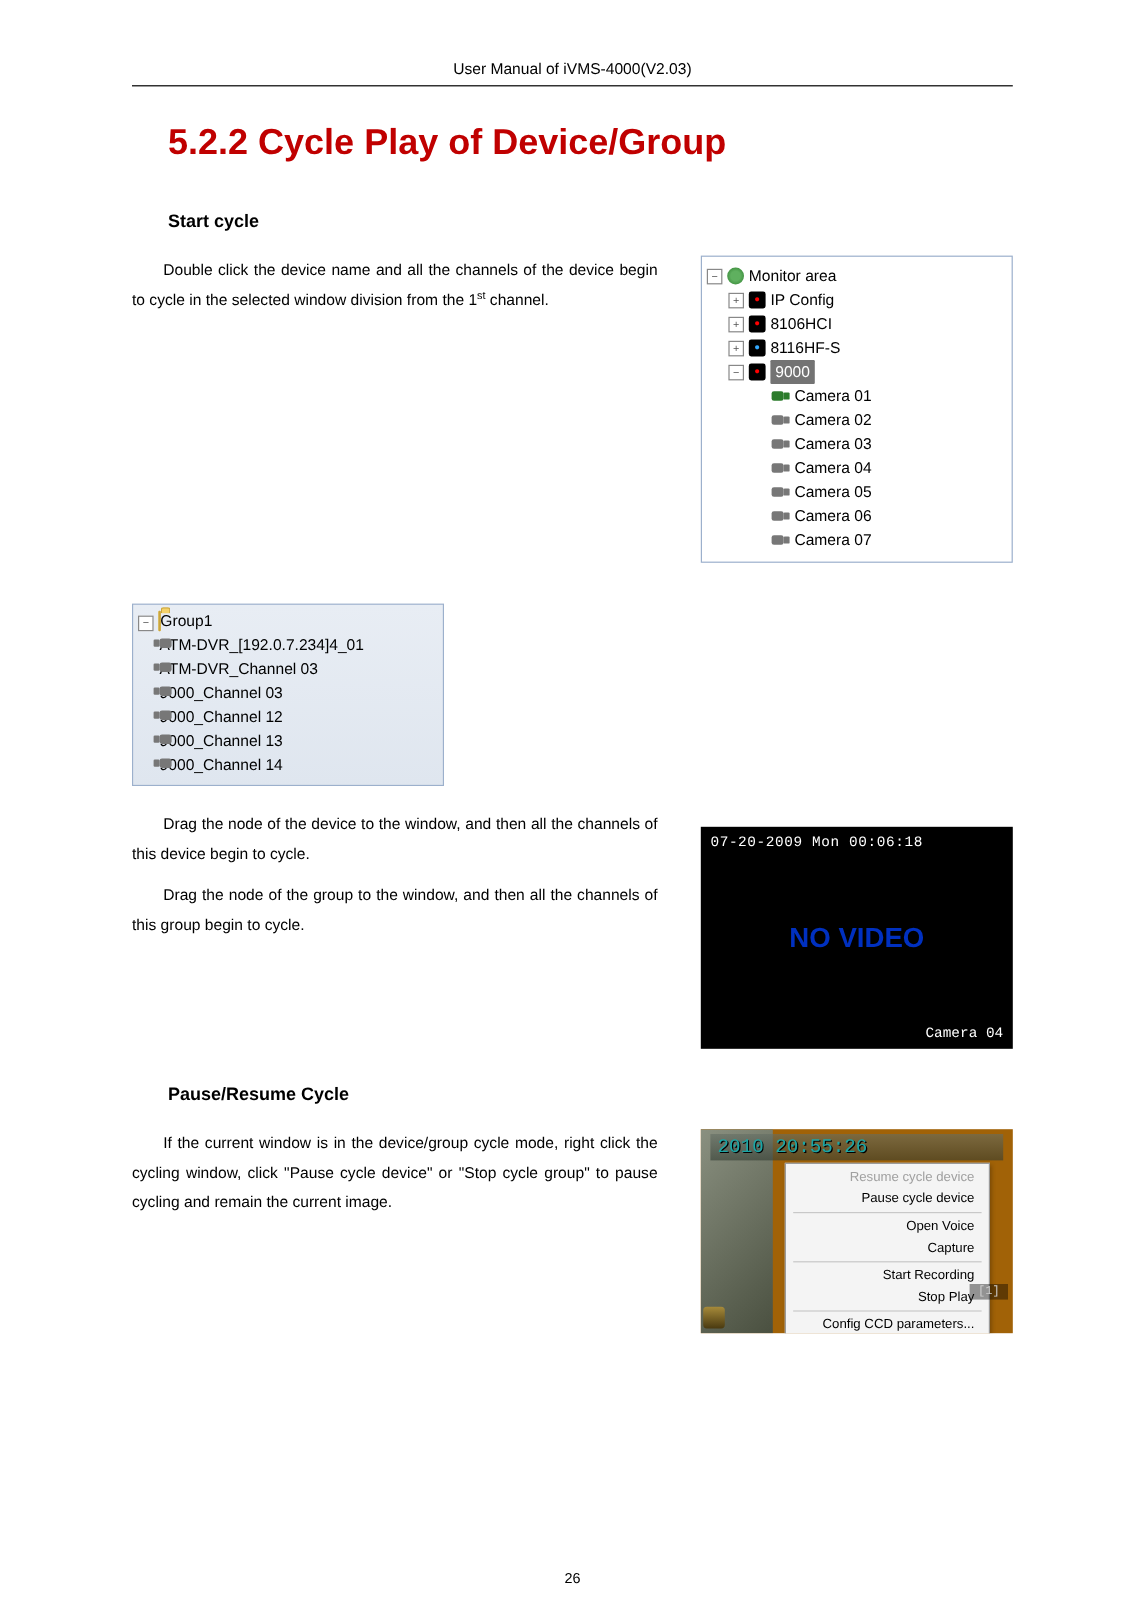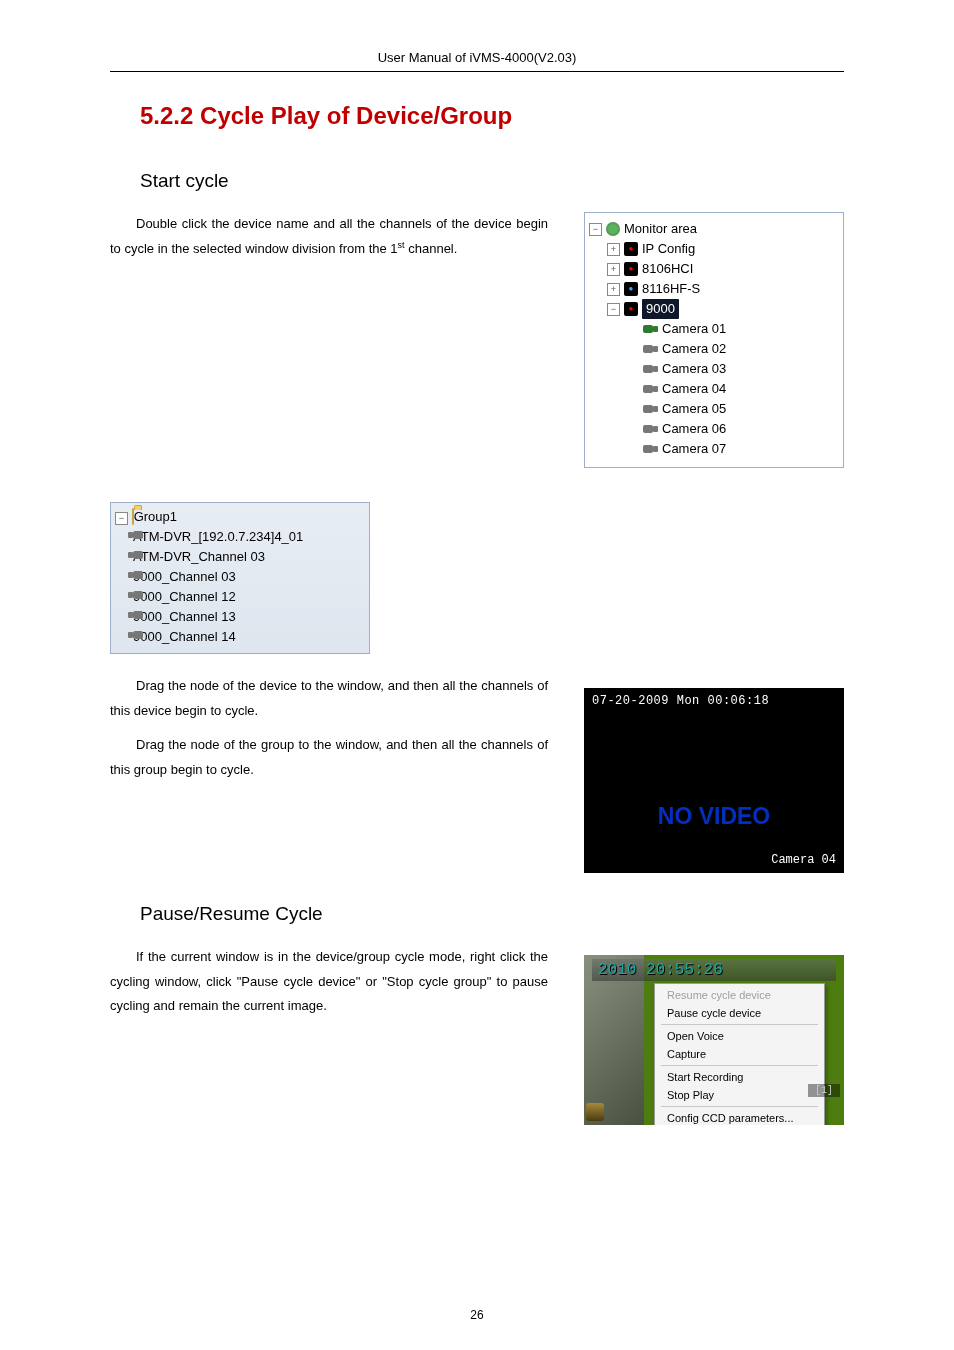--- a/index.html
+++ b/index.html
@@ -25,7 +25,7 @@
   .h2 {
     color: #c00000;
     font-weight: bold;
-    font-size: 24px;
+    font-size: 30px;
     margin: 30px 0 40px 30px;
   }
   .h3 {

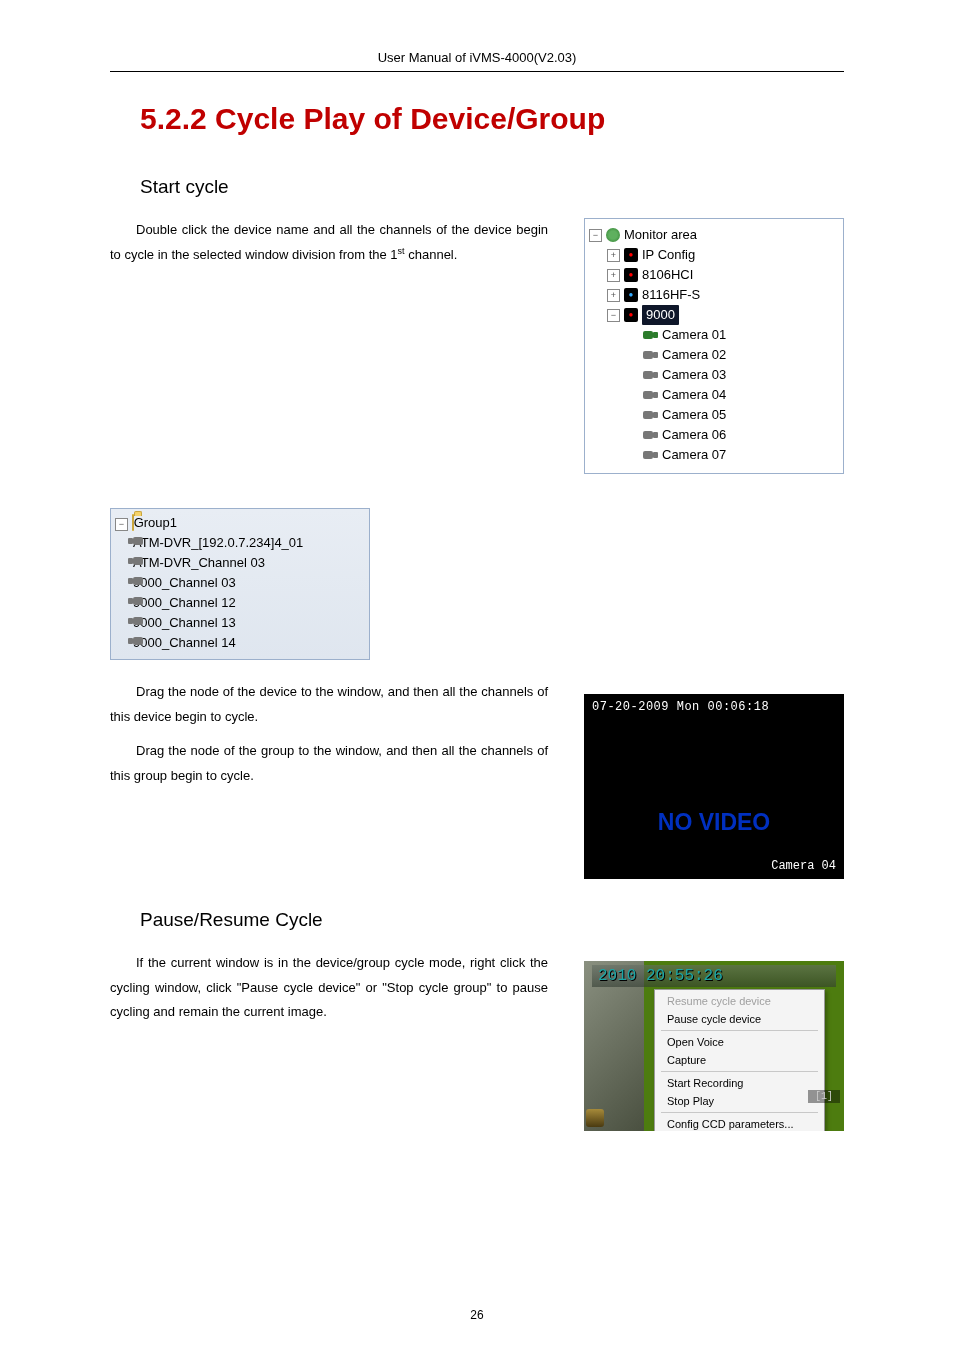--- a/index.html
+++ b/index.html
@@ -29,8 +29,8 @@
     margin: 30px 0 40px 30px;
   }
   .h3 {
-    font-weight: normal;
-    font-size: 19px;
+    font-weight: bold;
+    font-size: 15px;
     margin: 20px 0 20px 30px;
   }
   .row {

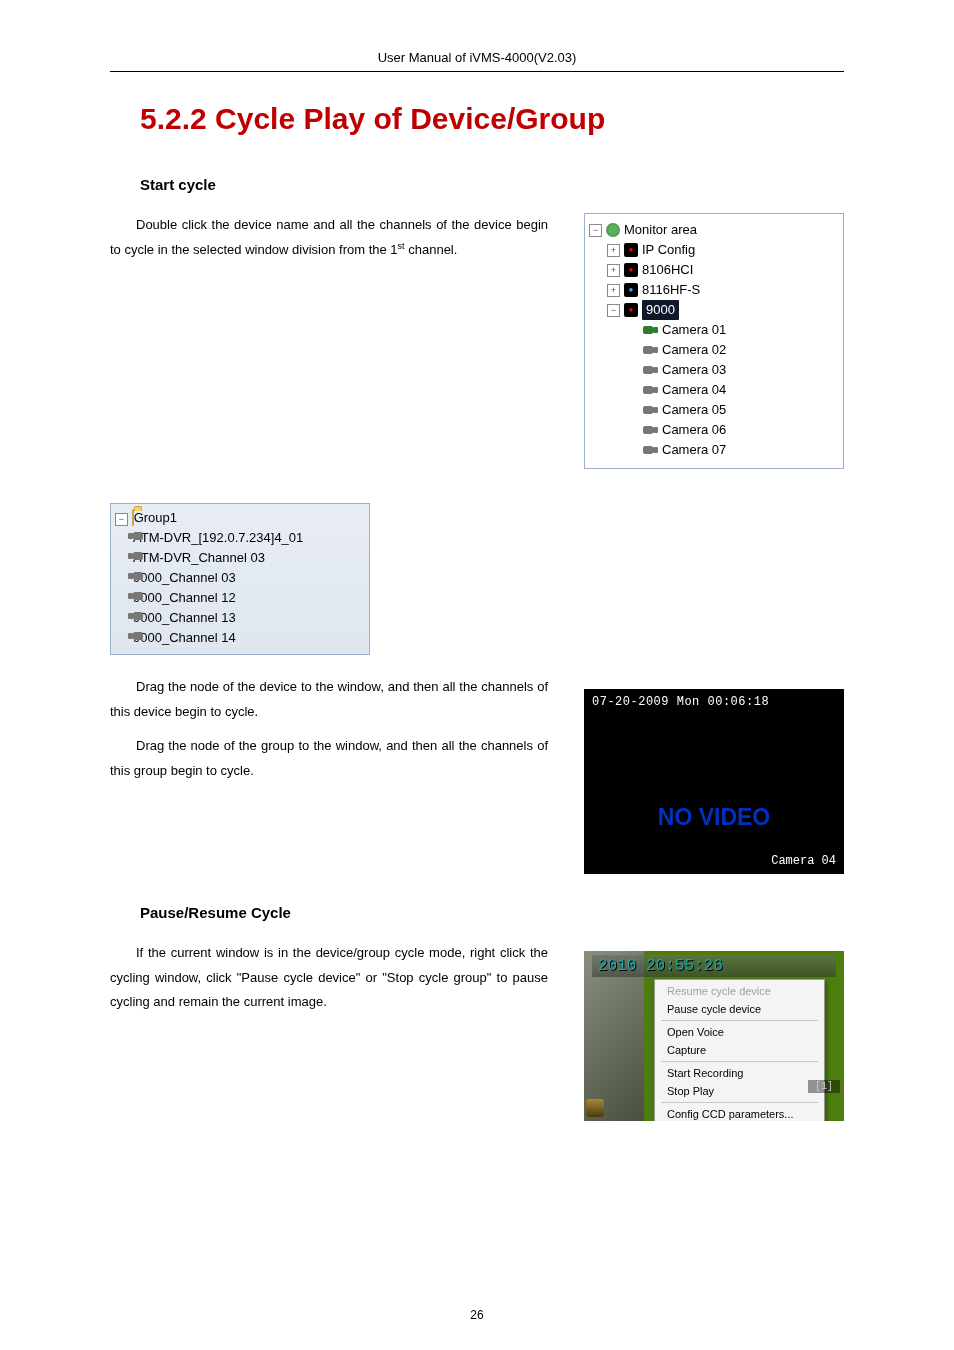--- a/index.html
+++ b/index.html
@@ -82,7 +82,7 @@
   .ico-cam.gray::after{background:#777;}
   .ico-folder{width:16px;height:12px;background:#f5d26a;border:1px solid #caa63d;border-radius:2px;position:relative;}
   .ico-folder::before{content:"";position:absolute;top:-4px;left:1px;width:6px;height:4px;background:#f5d26a;border:1px solid #caa63d;border-bottom:none;border-radius:2px 2px 0 0;}
-  .sel{background:#0f172a;color:#fff;padding:0 4px;border-radius:1px;text-align:center;}
+  .sel{background:#737373;color:#fff;padding:0 4px;border-radius:1px;text-align:center;}
   .pad1{padding-left:18px;}
   .pad2{padding-left:36px;}
 

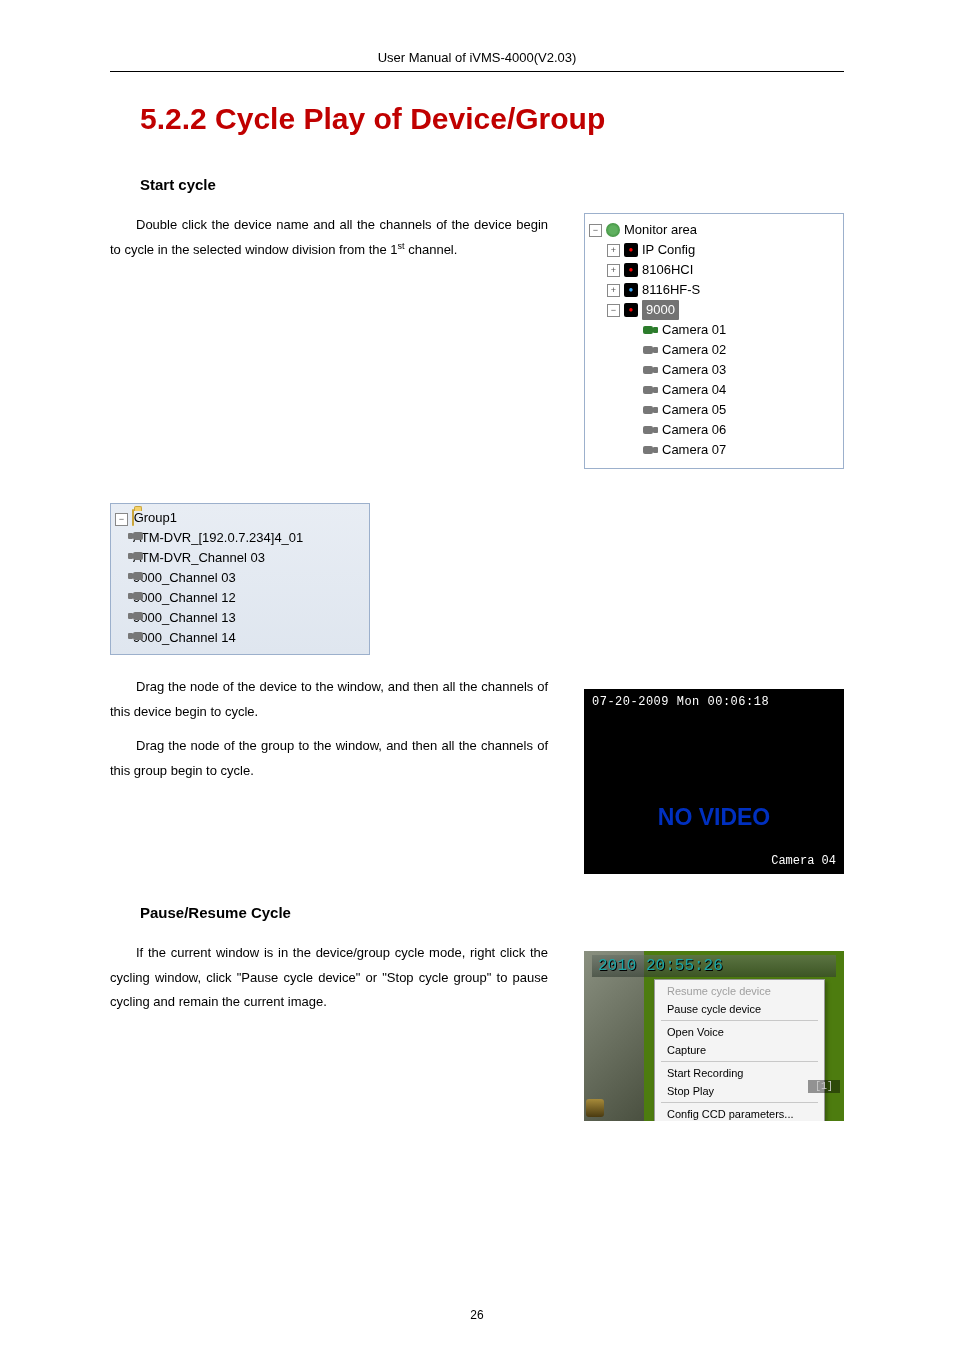--- a/index.html
+++ b/index.html
@@ -112,7 +112,6 @@
     position:absolute; top:50%; left:50%; transform:translate(-50%,-50%);
     color:#0030c0; font-weight:bold; font-size:23px; font-family:Arial,sans-serif;
     text-shadow: 1px 1px 0 #000;
-    margin-top: 35px;
   }
   .novid .cam {
     position:absolute; bottom:6px; right:8px; font-size:12px;

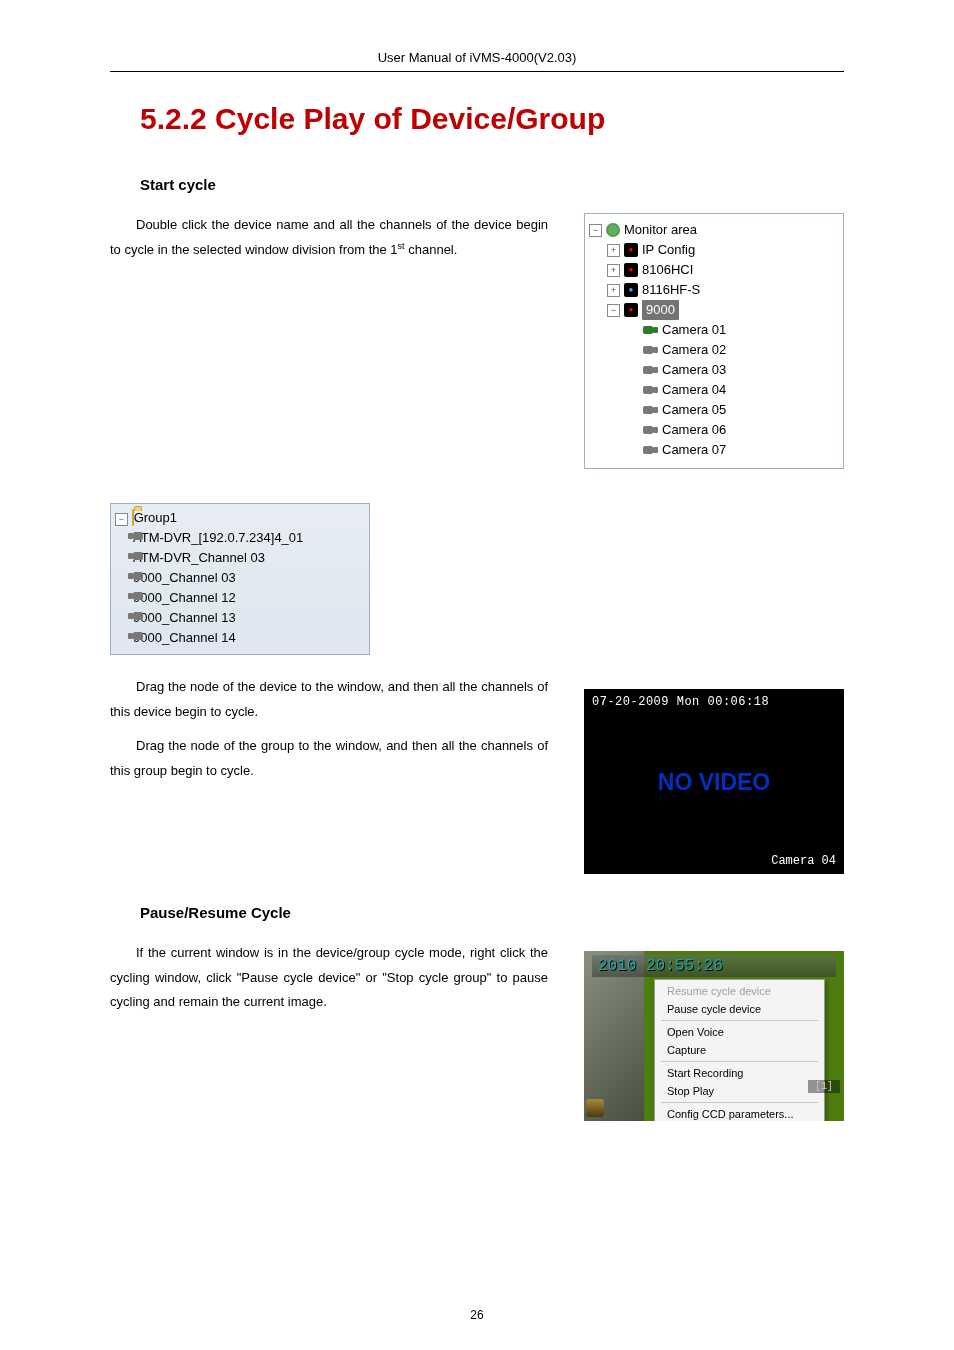--- a/index.html
+++ b/index.html
@@ -119,11 +119,10 @@
 
   
   .ctx {
-    margin-top:10px;
     display:flex;
     position:relative;
     height:170px;
-    background:#4d7c0f;
+    background:#a16207;
     overflow:hidden;
   }
   .ctx .bgleft{

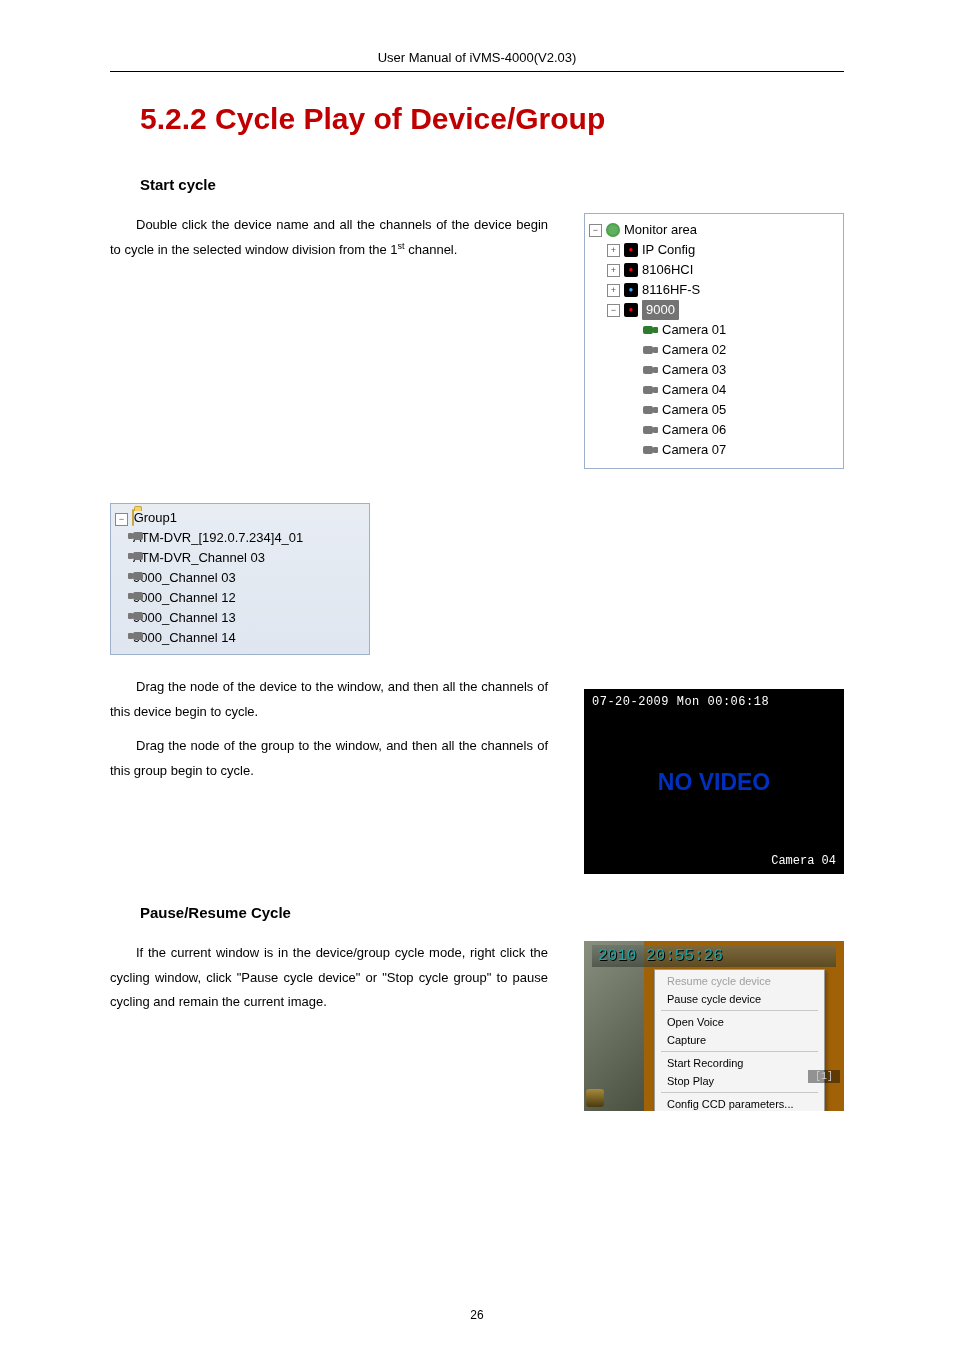--- a/index.html
+++ b/index.html
@@ -149,6 +149,7 @@
     box-shadow:2px 2px 4px rgba(0,0,0,0.3);
     font-size:11px;
     padding:2px;
+    text-align:right;
   }
   .ctx .menu .mi{
     padding:3px 10px; color:#000;

